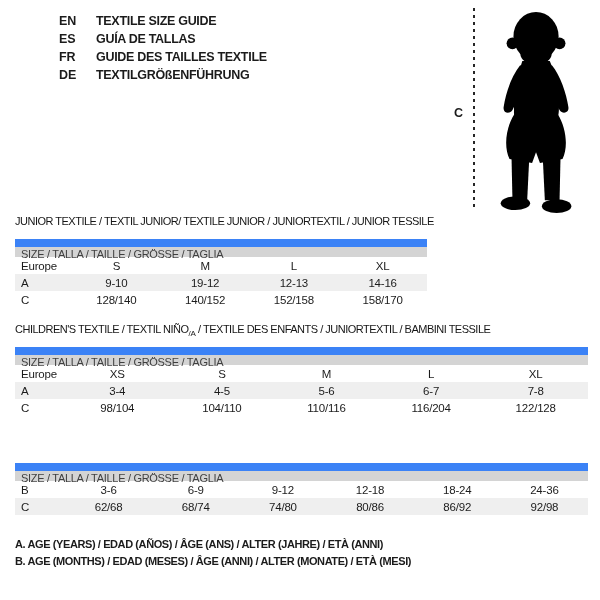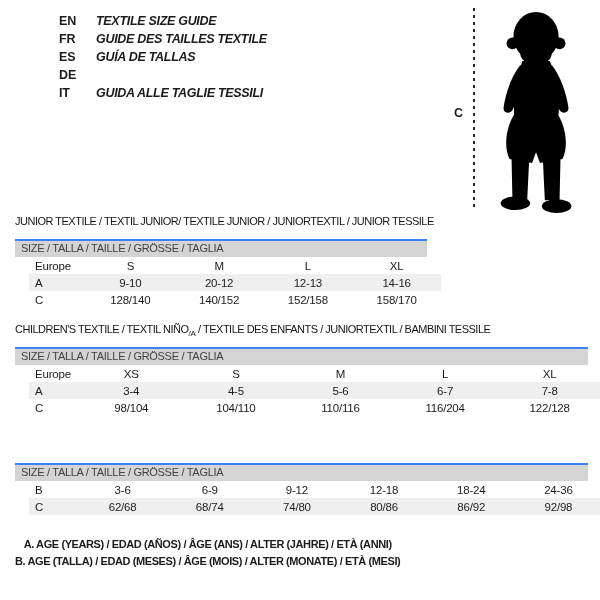--- a/index.html
+++ b/index.html
@@ -16,7 +16,7 @@
   .lang-list{top:12px;left:39px;margin-left:20px;}
   .lang-row{display:flex;line-height:18px;font-size:12.5px;font-weight:700;}
   .lang-code{width:37px;flex:0 0 37px;}
-  .lang-label{white-space:nowrap;letter-spacing:-0.3px;font-style:italic;}
+  .lang-label{white-space:nowrap;letter-spacing:-0.3px;}
 
   
   .dotted-line{

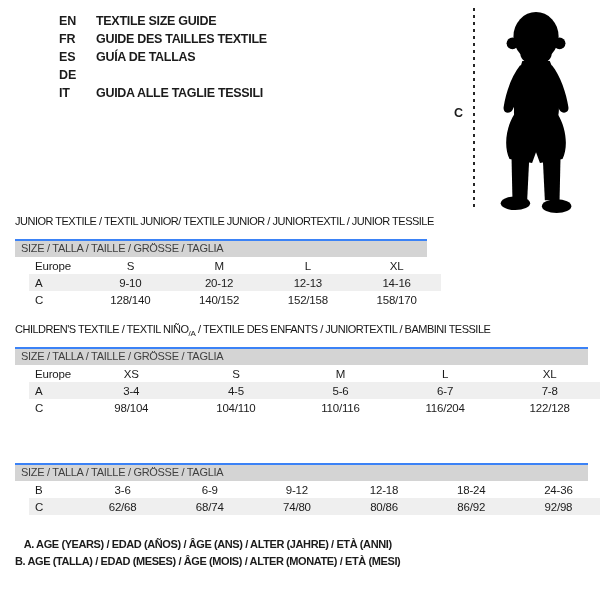--- a/index.html
+++ b/index.html
@@ -61,12 +61,12 @@
     <span class="lang-label">TEXTILE SIZE GUIDE</span>
   </div>
   <div class="lang-row">
+    <span class="lang-code">ES</span>
+    <span class="lang-label">GUÍA DE TALLAS</span>
+  </div>
+  <div class="lang-row">
     <span class="lang-code">FR</span>
     <span class="lang-label">GUIDE DES TAILLES TEXTILE</span>
-  </div>
-  <div class="lang-row">
-    <span class="lang-code">ES</span>
-    <span class="lang-label">GUÍA DE TALLAS</span>
   </div>
   <div class="lang-row">
     <span class="lang-code">DE</span>

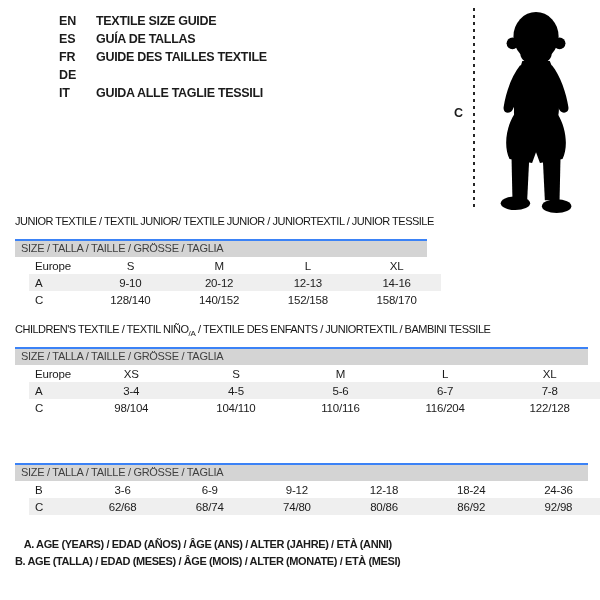--- a/index.html
+++ b/index.html
@@ -70,6 +70,7 @@
   </div>
   <div class="lang-row">
     <span class="lang-code">DE</span>
+    <span class="lang-label">TEXTILGRÖßENFÜHRUNG</span>
   </div>
   <div class="lang-row">
     <span class="lang-code">IT</span>

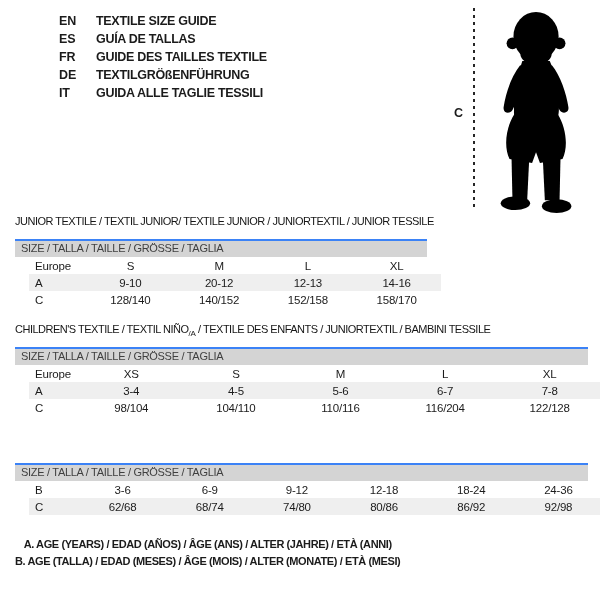--- a/index.html
+++ b/index.html
@@ -71,10 +71,6 @@
   <div class="lang-row">
     <span class="lang-code">DE</span>
     <span class="lang-label">TEXTILGRÖßENFÜHRUNG</span>
-  </div>
-  <div class="lang-row">
-    <span class="lang-code">IT</span>
-    <span class="lang-label">GUIDA ALLE TAGLIE TESSILI</span>
   </div>
 </div>
 

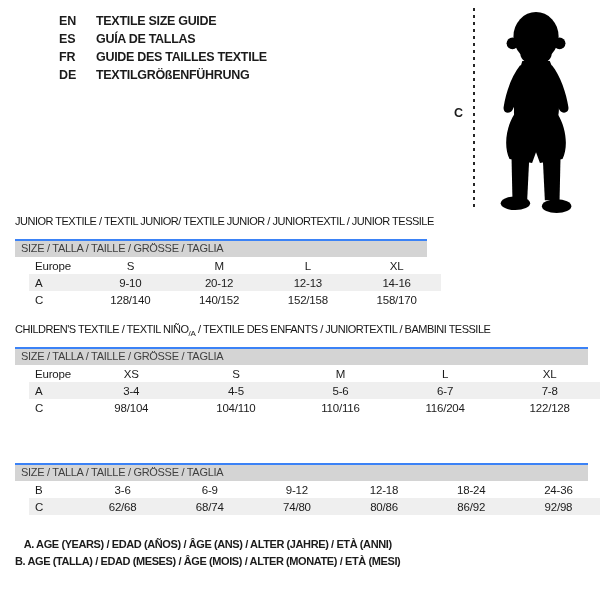--- a/index.html
+++ b/index.html
@@ -34,7 +34,7 @@
   .tbl-title sub{font-size:8px;letter-spacing:-0.3px;}
   .size-bar{
     left:15px;height:18px;box-sizing:border-box;
-    background:#d4d4d4;border-top:2px solid #3b82f6;
+    background:#d4d4d4;border-top:8px solid #3b82f6;
     font-size:11px;color:#3f3f3f;line-height:15px;padding-left:6px;
     letter-spacing:-0.3px;
   }

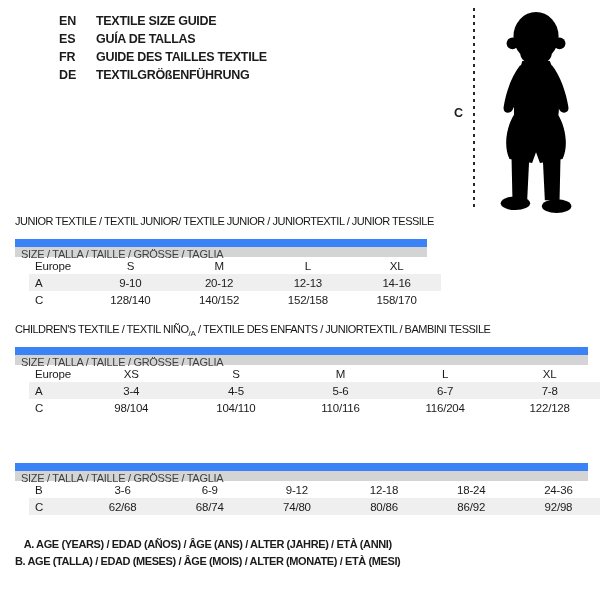--- a/index.html
+++ b/index.html
@@ -39,7 +39,7 @@
     letter-spacing:-0.3px;
   }
   table.size-table{
-    left:29px;border-collapse:collapse;table-layout:fixed;
+    left:15px;border-collapse:collapse;table-layout:fixed;
   }
   table.size-table td{
     height:17px;font-size:11.5px;text-align:center;padding:0;

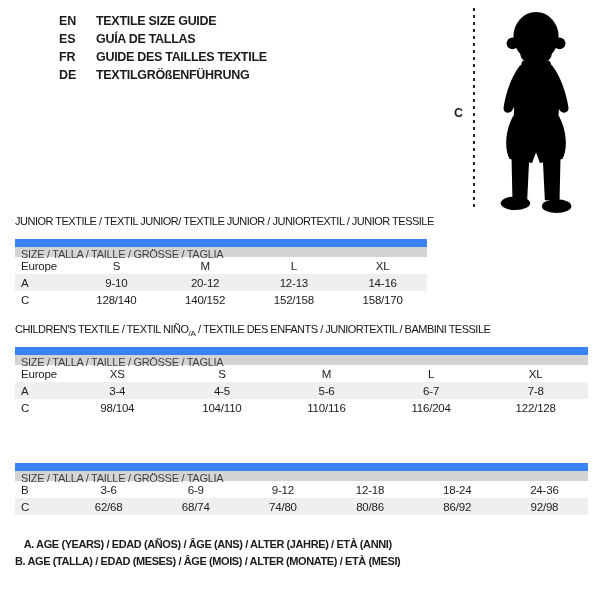--- a/index.html
+++ b/index.html
@@ -118,7 +118,7 @@
   <tr class="shade">
     <td class="lbl">A</td>
     <td>9-10</td>
-    <td>20-12</td>
+    <td>19-12</td>
     <td>12-13</td>
     <td>14-16</td>
   </tr>

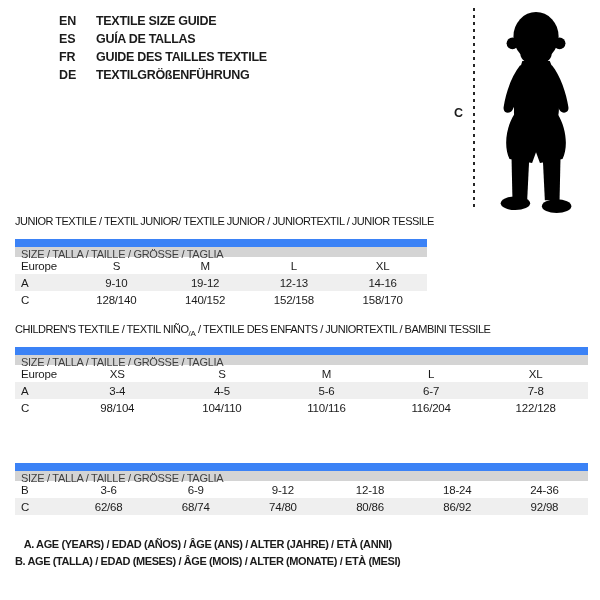--- a/index.html
+++ b/index.html
@@ -49,7 +49,7 @@
   tr.shade td{background:#efefef;}
 
   
-  .legend{left:15px;top:536px;text-align:center;}
+  .legend{left:15px;top:536px;}
   .legend-line{font-size:11px;font-weight:700;line-height:17px;letter-spacing:-0.4px;white-space:nowrap;}
 </style>
 </head>

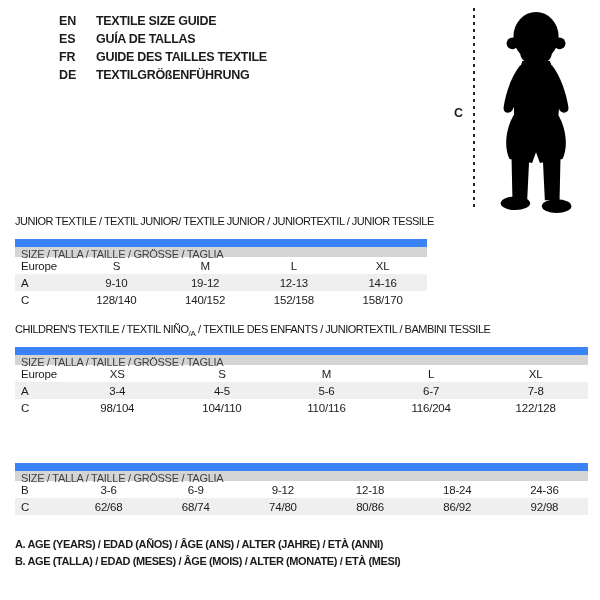--- a/index.html
+++ b/index.html
@@ -210,7 +210,7 @@
 
 <div class="abs legend">
   <div class="legend-line">A. AGE (YEARS) / EDAD (AÑOS) / ÂGE (ANS) / ALTER (JAHRE) / ETÀ (ANNI)</div>
-  <div class="legend-line">B. AGE (TALLA) / EDAD (MESES) / ÂGE (MOIS) / ALTER (MONATE) / ETÀ (MESI)</div>
+  <div class="legend-line">B. AGE (MONTHS) / EDAD (MESES) / ÂGE (ANNI) / ALTER (MONATE) / ETÀ (MESI)</div>
 </div>
 
 </body></html>

